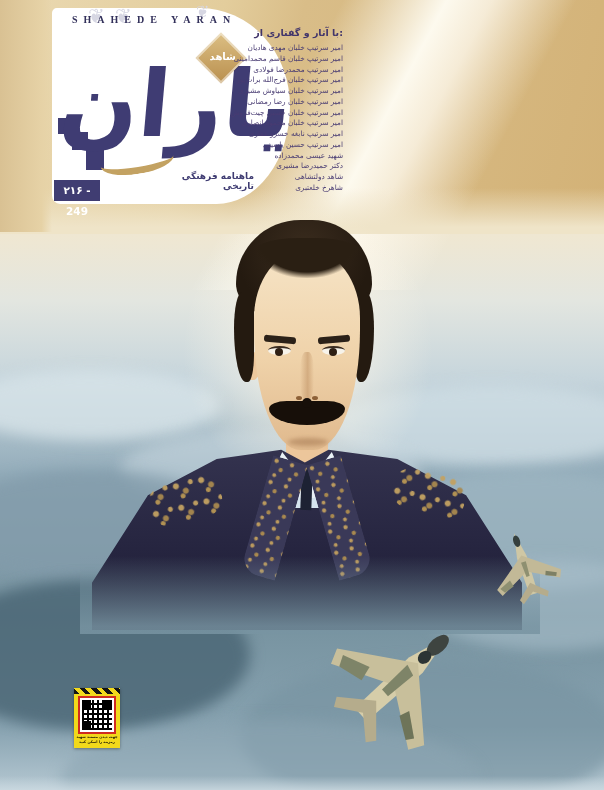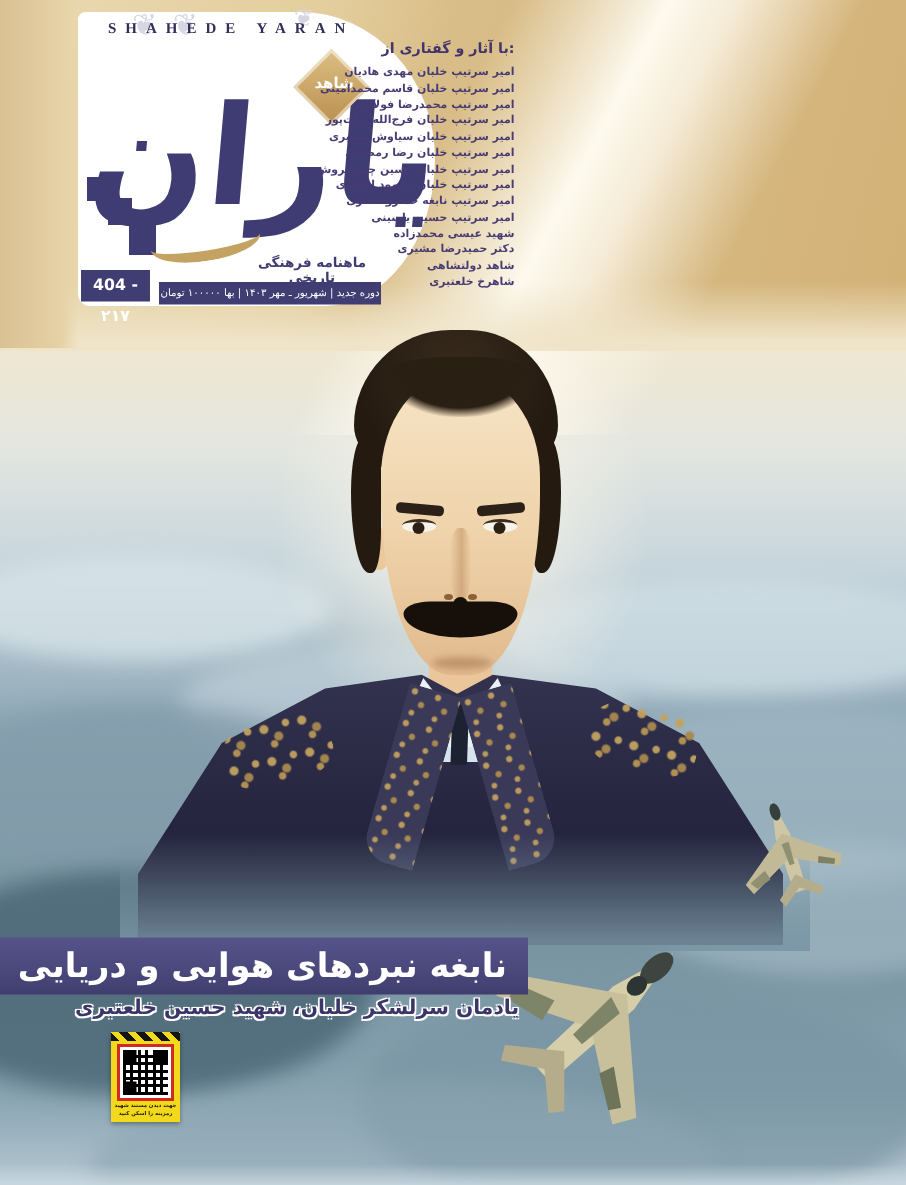--- a/index.html
+++ b/index.html
@@ -54,7 +54,7 @@
   
   .contributors{position:absolute;right:261px;top:27px;width:160px;text-align:right;z-index:5;}
   .contrib-heading{font-size:9.5px;font-weight:bold;color:#42356b;margin-bottom:5px;}
-  .contrib-name{font-size:7.3px;font-weight:bold;color:#483b72;line-height:10.75px;white-space:nowrap;}
+  .contrib-name{font-size:7.3px;font-weight:normal;color:#483b72;line-height:10.75px;white-space:nowrap;}
 
   
   .cloud{position:absolute;border-radius:50%;filter:blur(7px);}

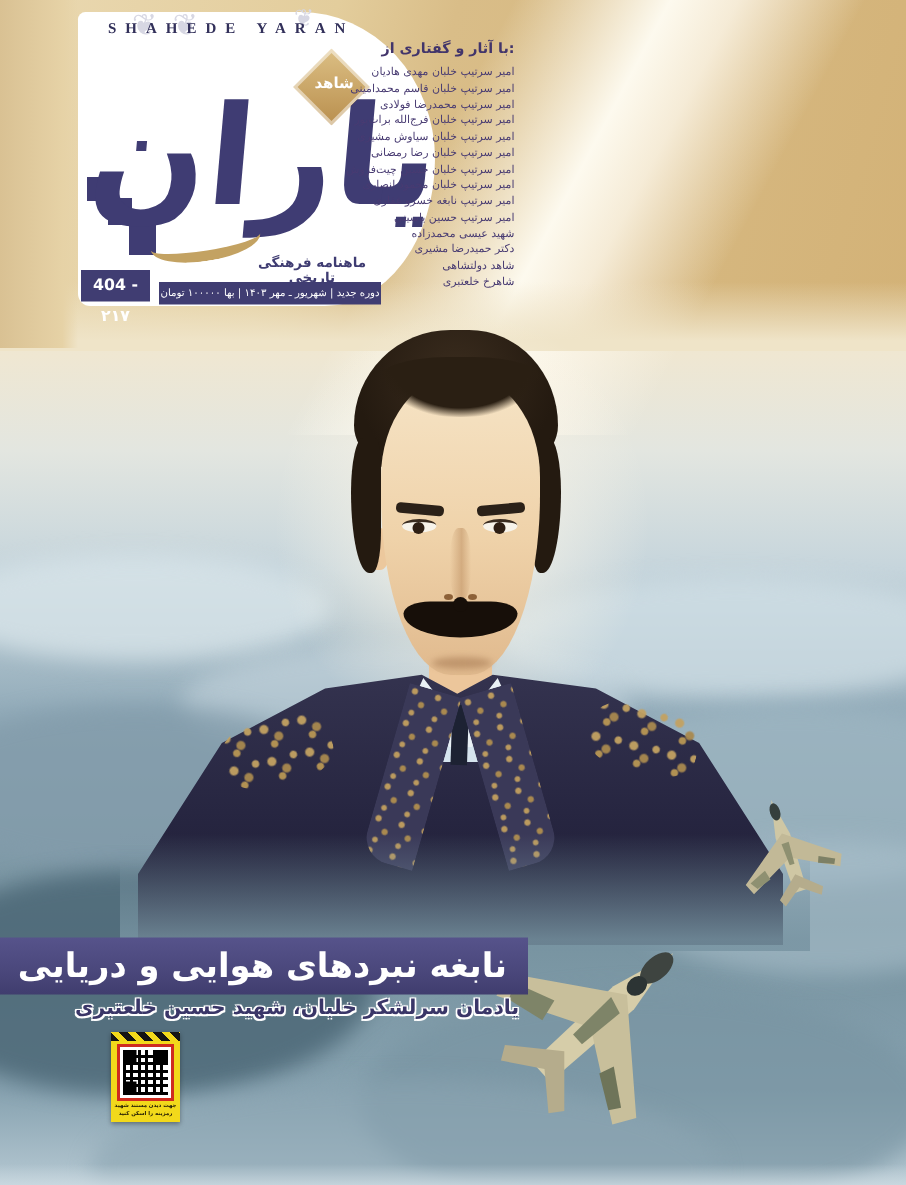--- a/index.html
+++ b/index.html
@@ -44,7 +44,7 @@
   .st2{left:72px;top:132px;width:16px;height:18px;}
   .st3{left:86px;top:148px;width:18px;height:22px;}
 
-  .monthly-label{position:absolute;left:162px;top:171px;width:92px;text-align:center;
+  .monthly-label{position:absolute;left:162px;top:171px;width:92px;text-align:right;
     color:#3f3c72;font-size:9px;font-weight:bold;z-index:4;}
   .date-bar{position:absolute;left:106px;top:188px;width:148px;height:15px;background:#403d72;
     color:#fff;font-size:6.8px;line-height:15px;text-align:center;z-index:4;white-space:nowrap;overflow:hidden;}

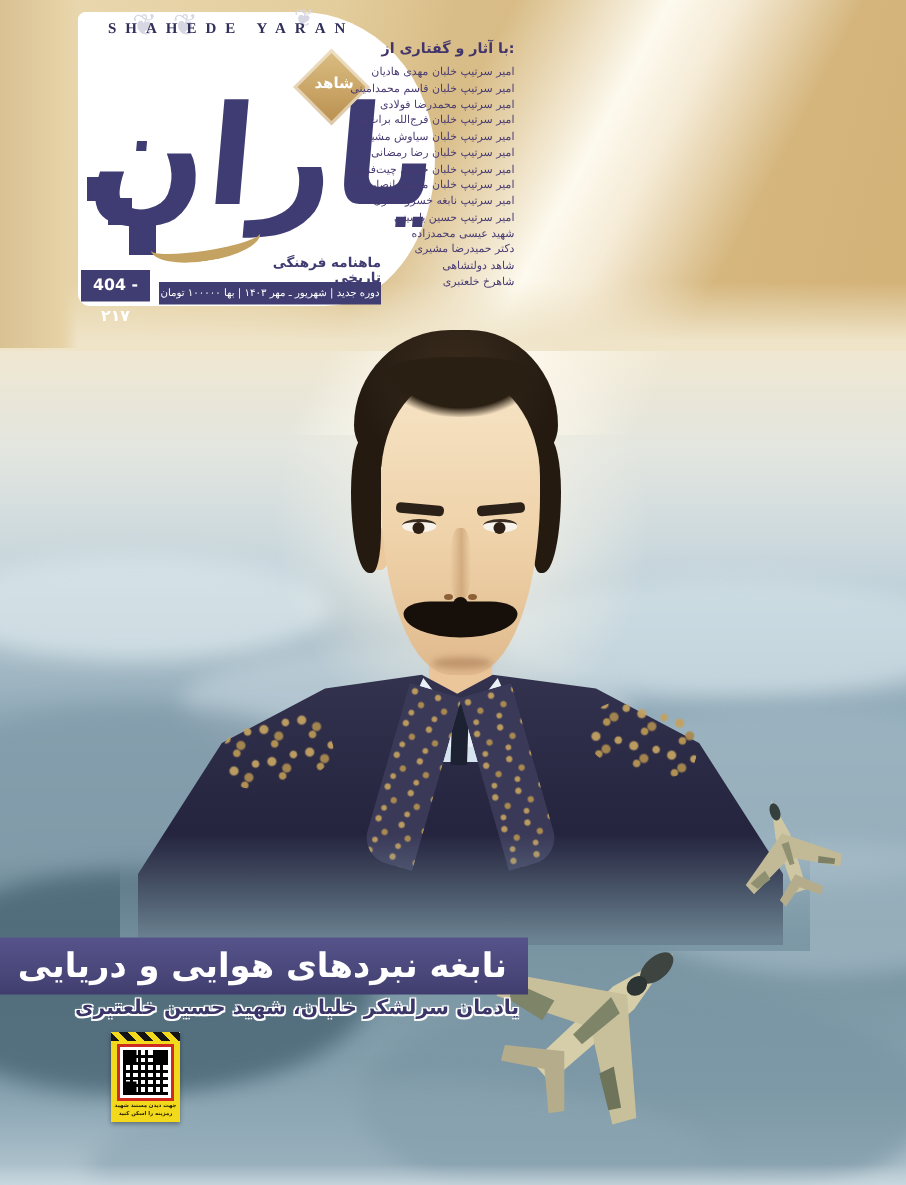--- a/index.html
+++ b/index.html
@@ -185,7 +185,7 @@
   </div>
   <div class="monthly-label">ماهنامه فرهنگی تاریخی</div>
   <div class="date-bar">دوره جدید | شهریور ـ مهر ۱۴۰۳ | بها ۱۰۰۰۰۰ تومان</div>
-  <div class="issue-box">404 - ۲۱۷</div>
+  <div class="issue-box">۲۱۶ - 249</div>
 
   <div class="contributors">
     <div class="contrib-heading">با آثار و گفتاری از:</div>

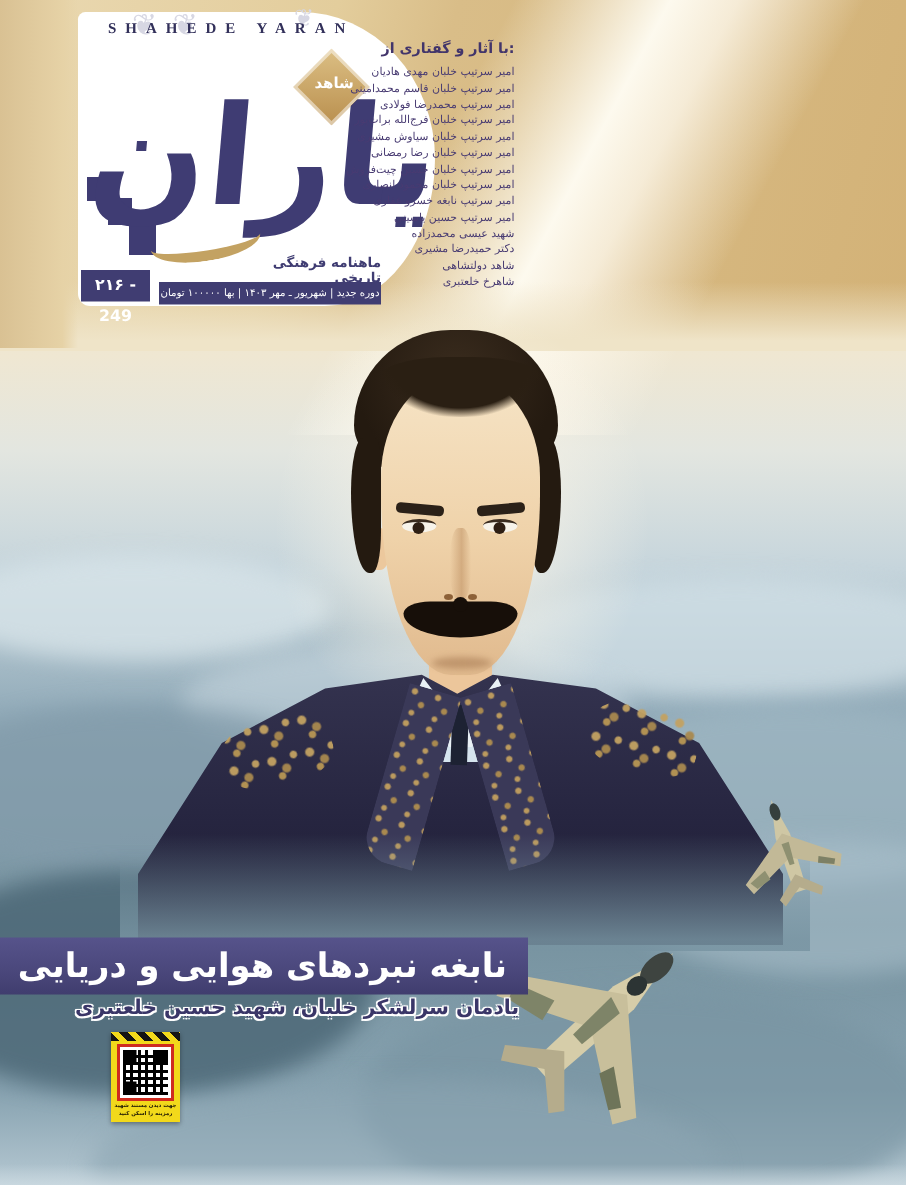--- a/index.html
+++ b/index.html
@@ -184,7 +184,6 @@
     <span>شاهد</span>
   </div>
   <div class="monthly-label">ماهنامه فرهنگی تاریخی</div>
-  <div class="date-bar">دوره جدید | شهریور ـ مهر ۱۴۰۳ | بها ۱۰۰۰۰۰ تومان</div>
   <div class="issue-box">۲۱۶ - 249</div>
 
   <div class="contributors">

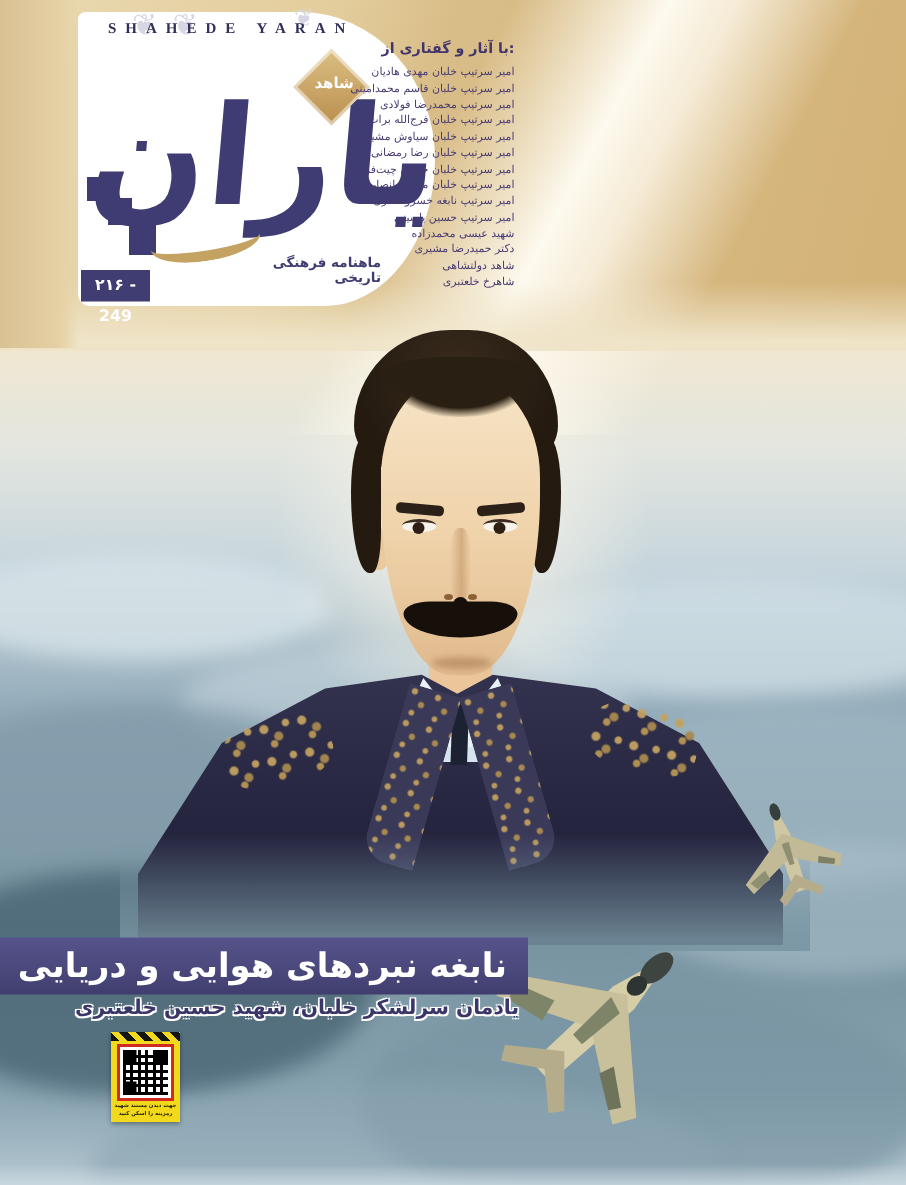--- a/index.html
+++ b/index.html
@@ -260,7 +260,6 @@
     <ellipse cx="50" cy="24" rx="4" ry="5" fill="#2c3434"></ellipse>
   </svg>
 
-  <div class="headline-banner">نابغه نبردهای هوایی و دریایی</div>
   <div class="sub-headline">یادمان سرلشکر خلبان، شهید حسین خلعتبری</div>
 
   <div class="qr-block">

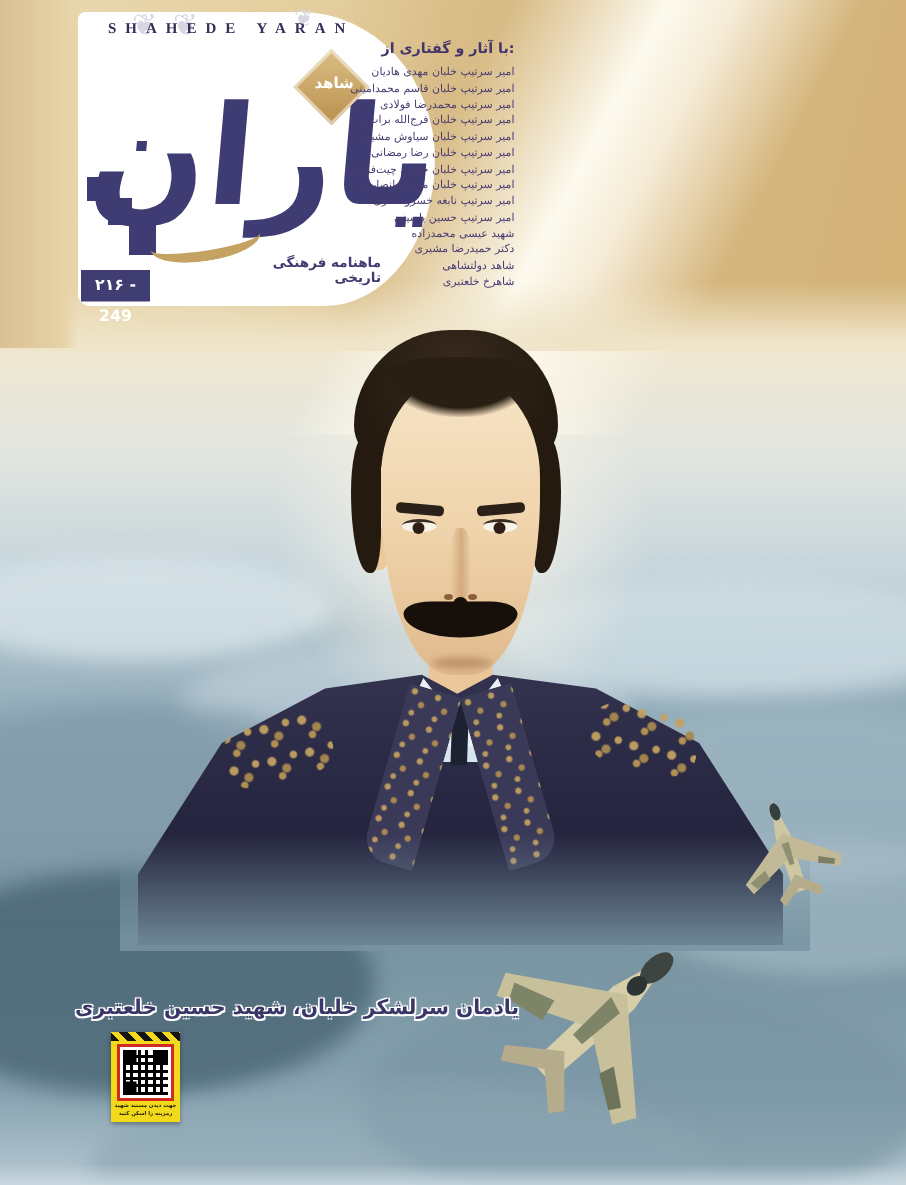--- a/index.html
+++ b/index.html
@@ -260,7 +260,6 @@
     <ellipse cx="50" cy="24" rx="4" ry="5" fill="#2c3434"></ellipse>
   </svg>
 
-  <div class="sub-headline">یادمان سرلشکر خلبان، شهید حسین خلعتبری</div>
 
   <div class="qr-block">
     <div class="qr-hazard"></div>

